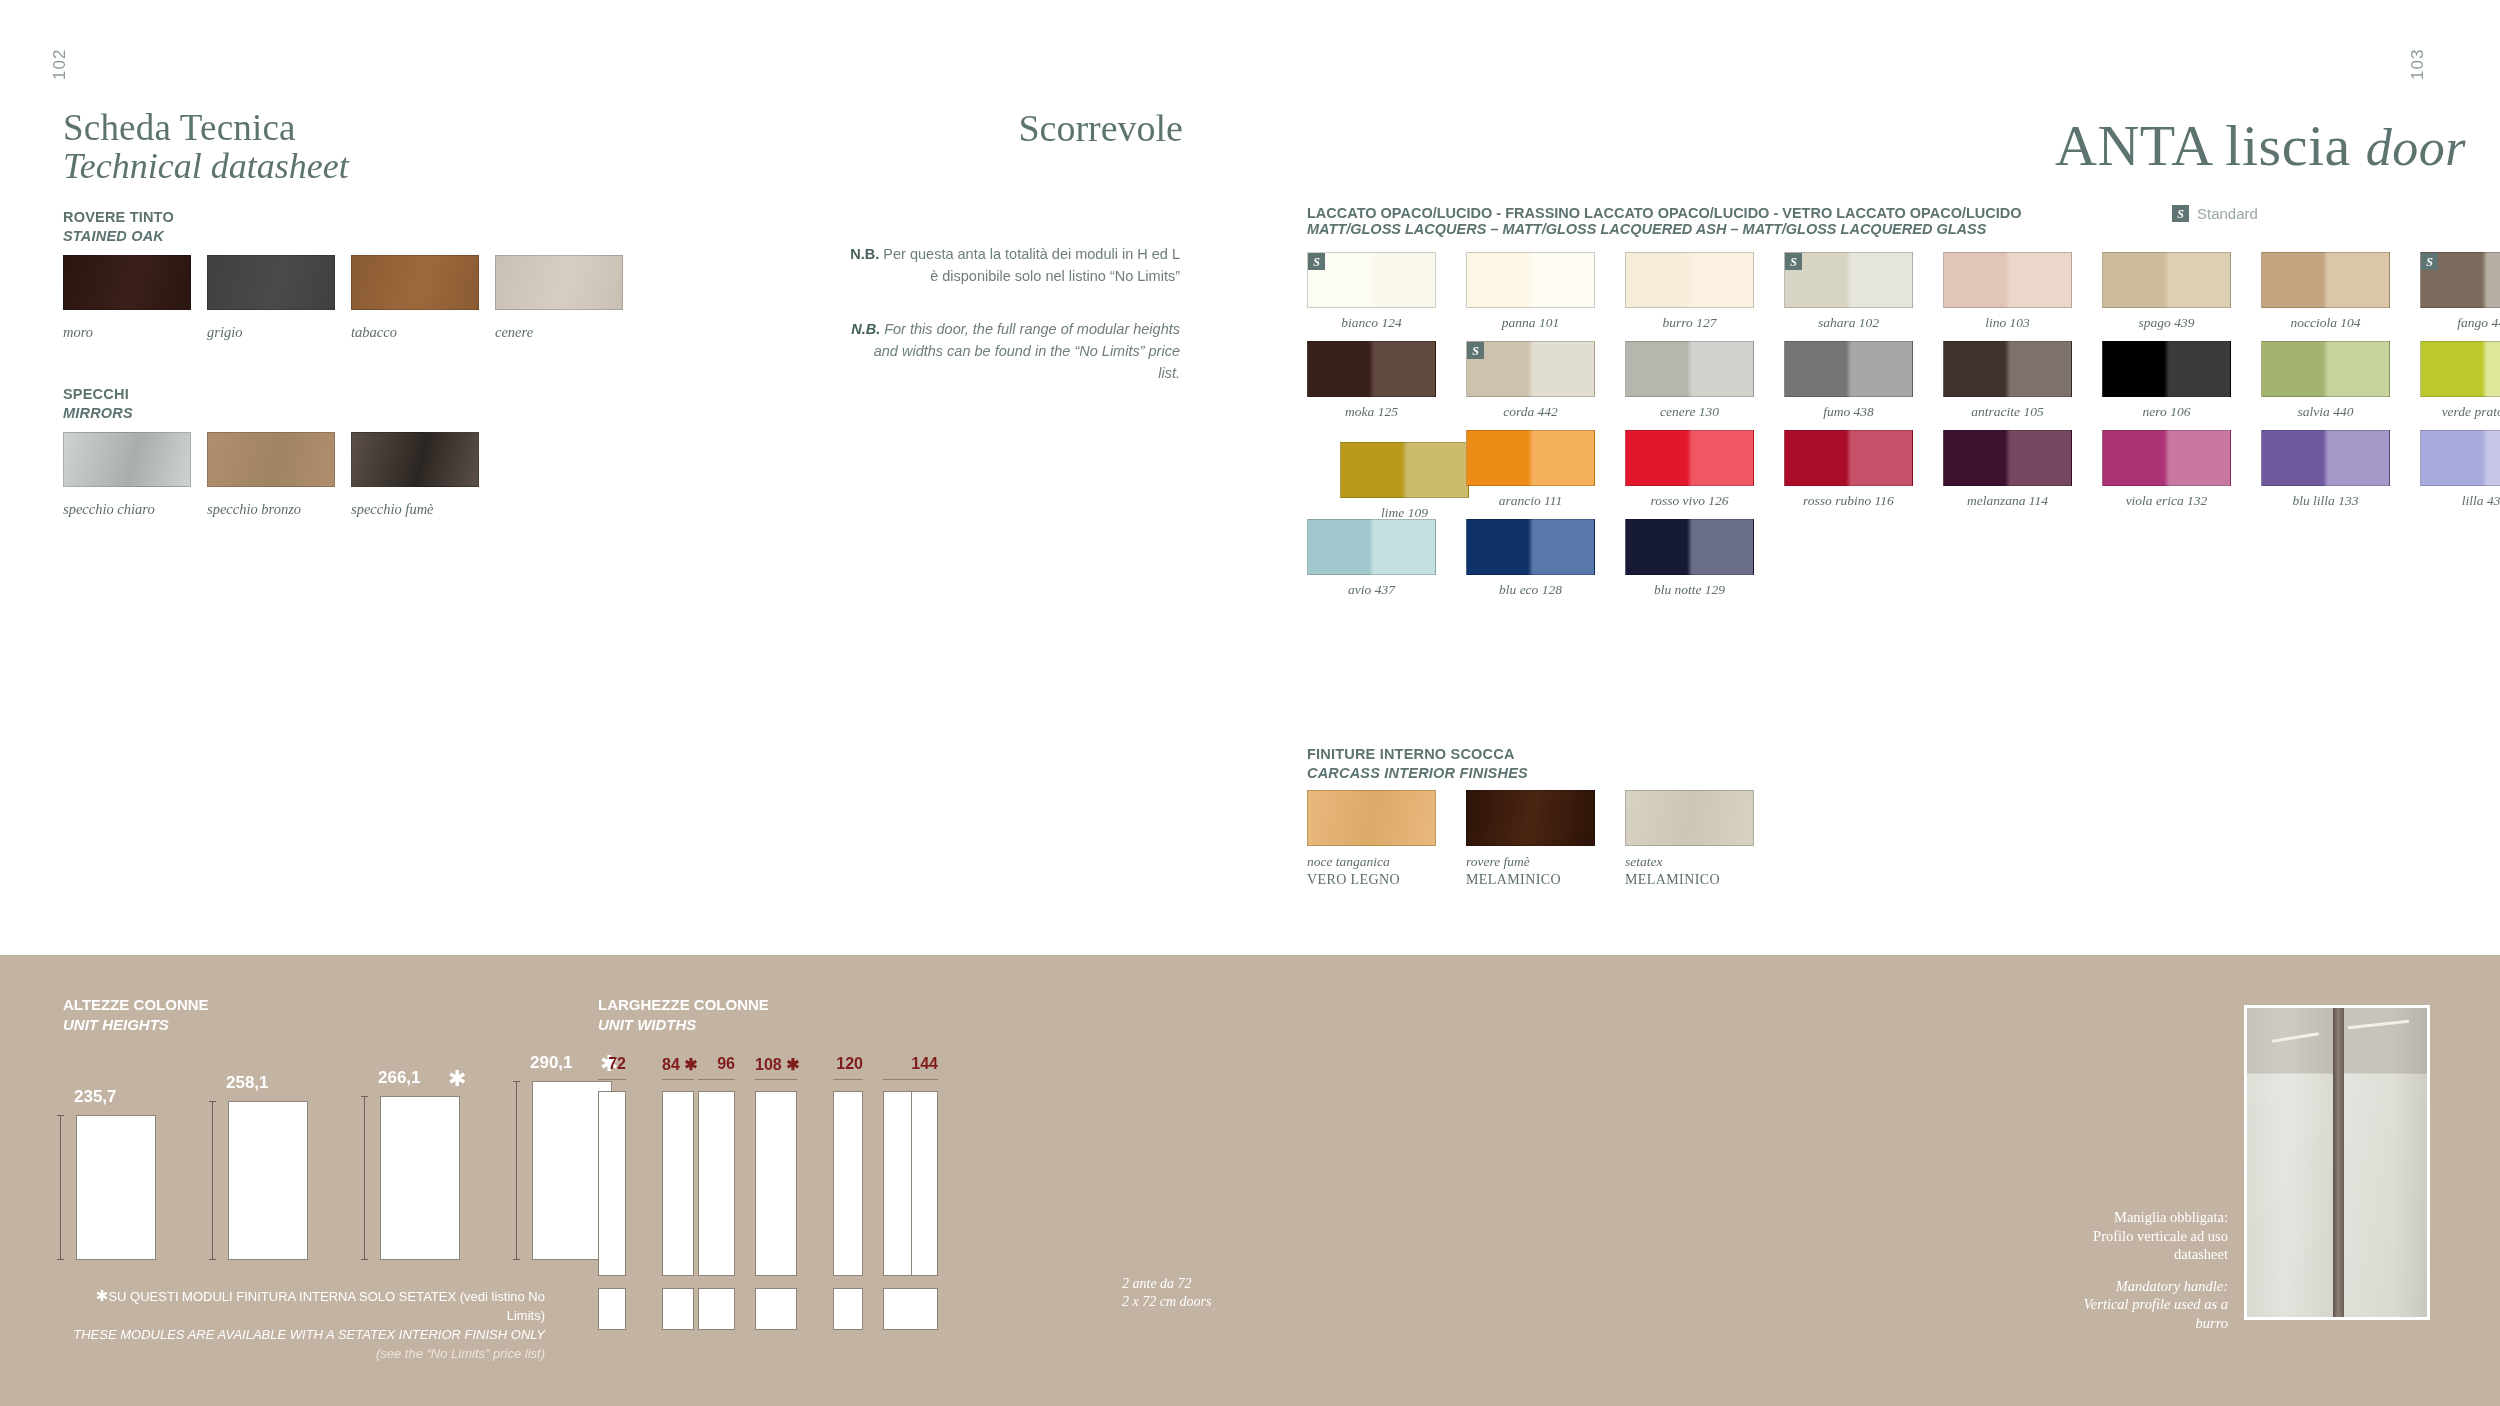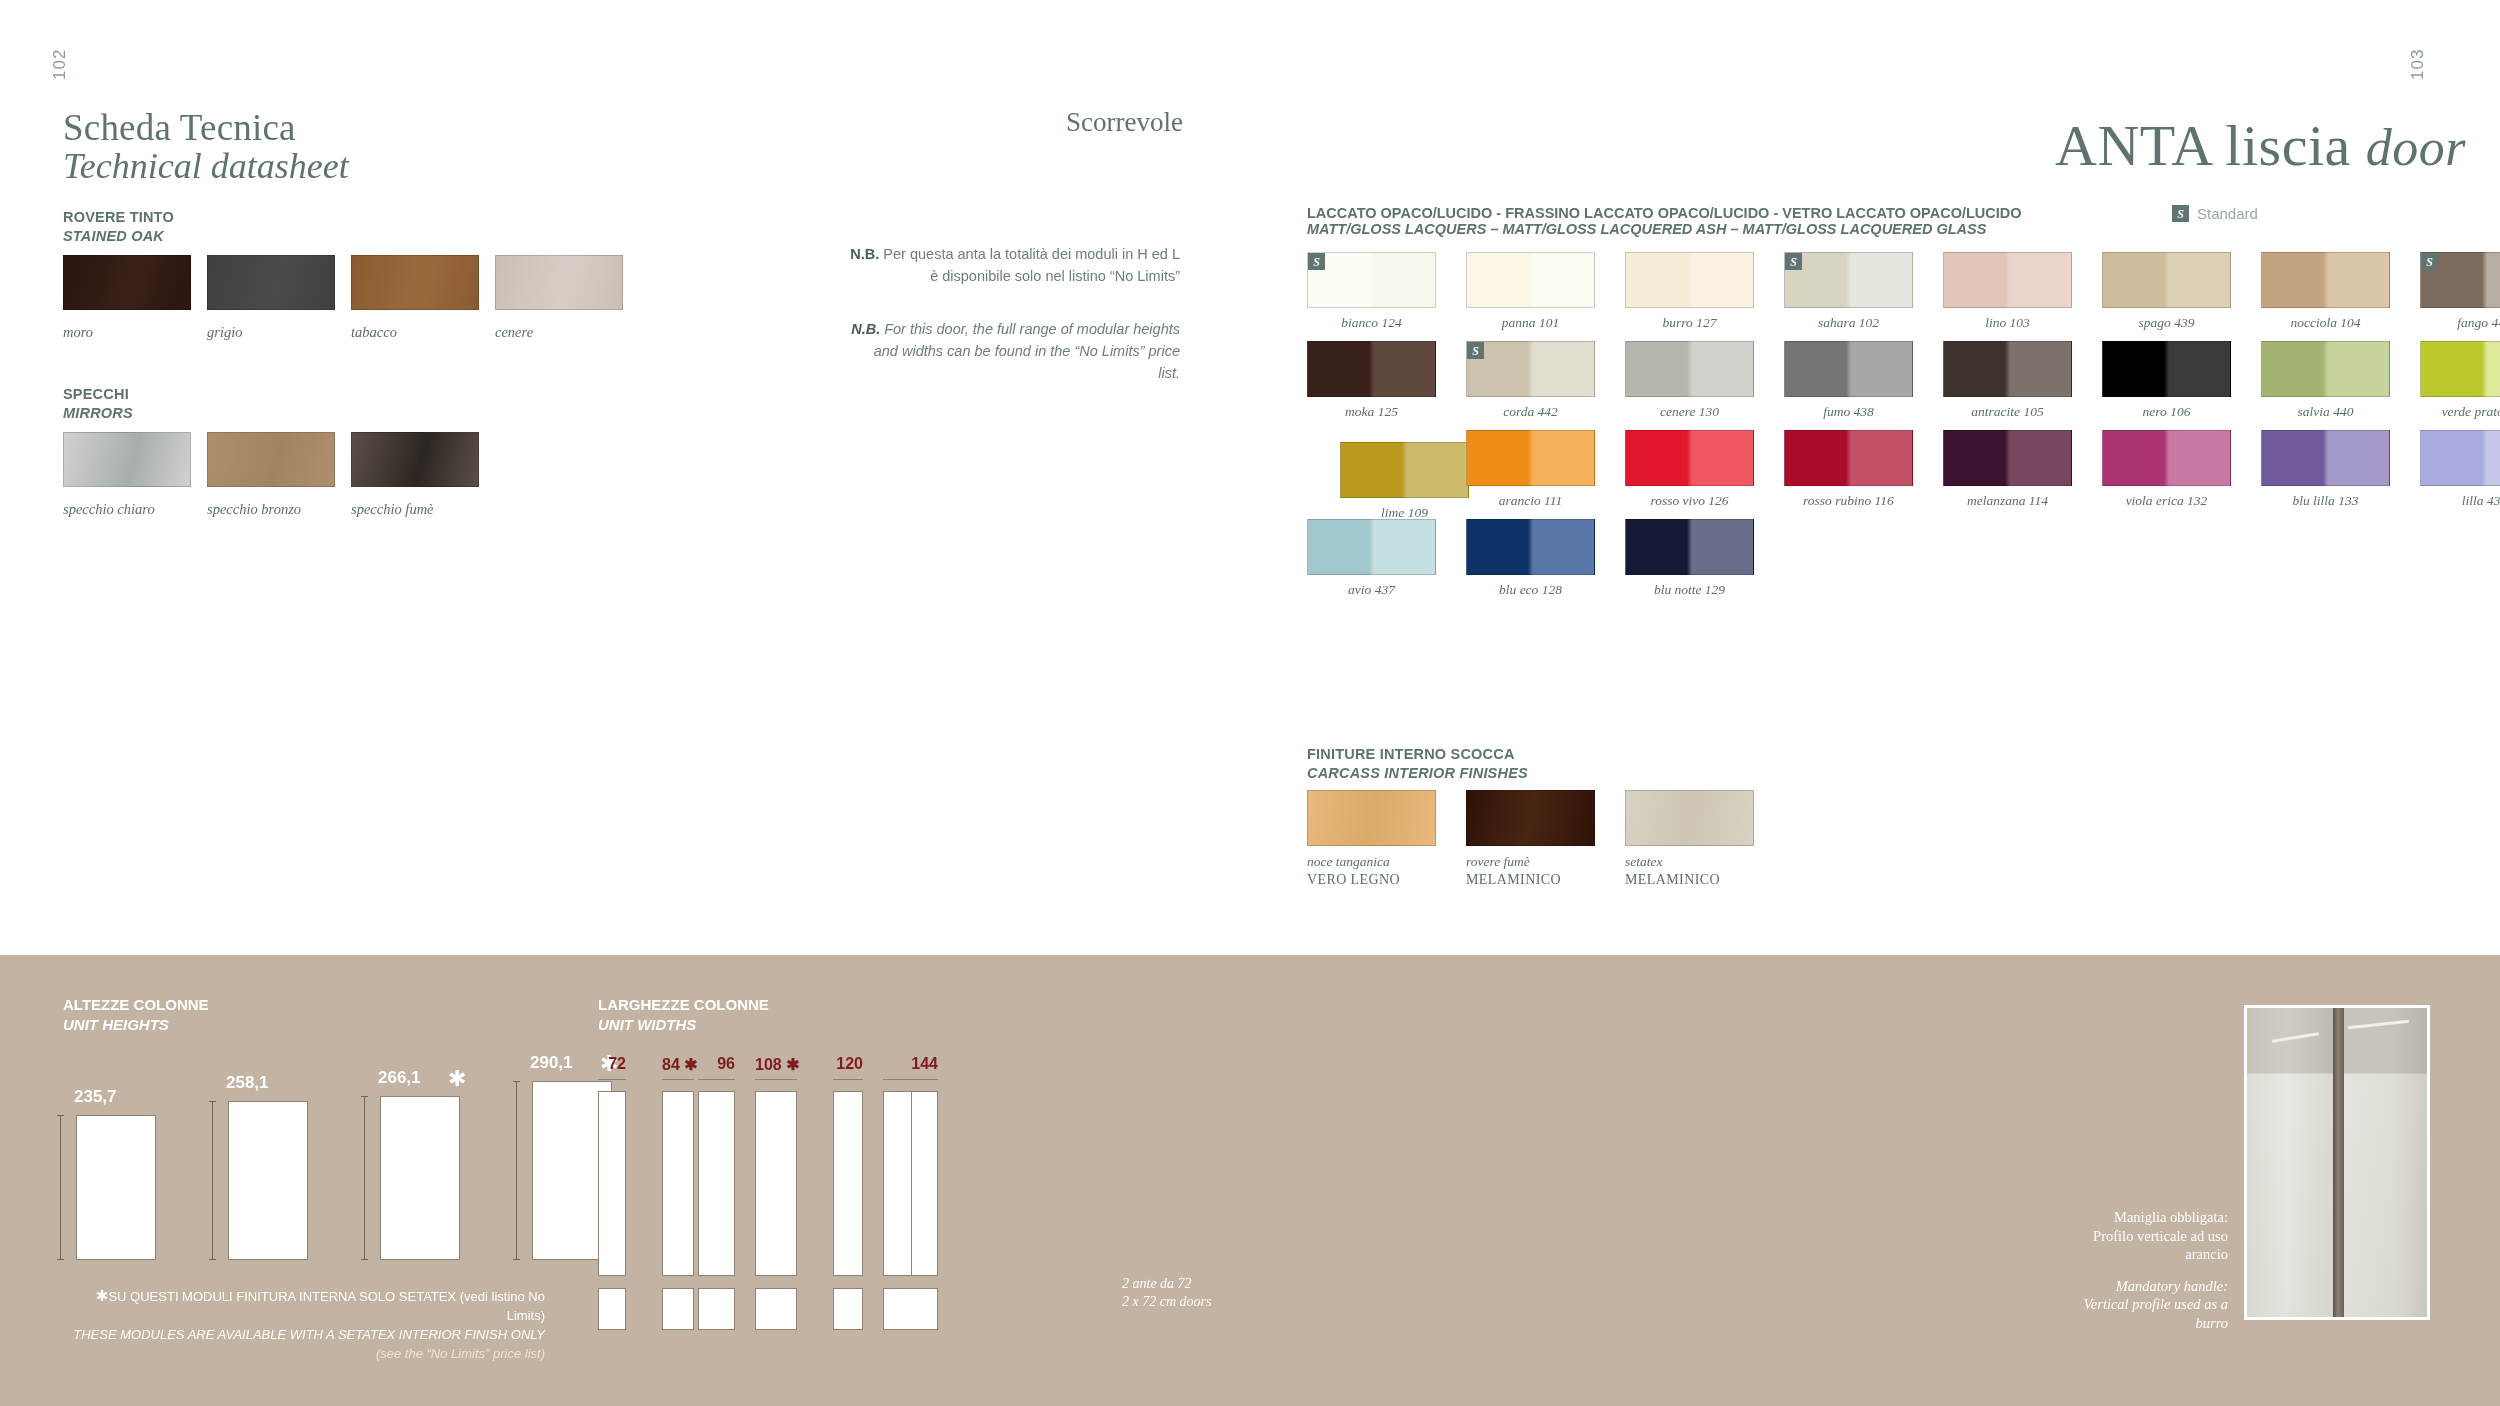--- a/index.html
+++ b/index.html
@@ -42,7 +42,7 @@
     color: #5c7370;
     line-height: 1.06;
   }
-  #scorrevole-title .l1 { font-size: 27px; display:block; }
+  #scorrevole-title .l1 { font-size: 38px; display:block; }
   #scorrevole-title .l2 { font-size: 37px; font-style: italic; display:block; }
 
   #anta-title {

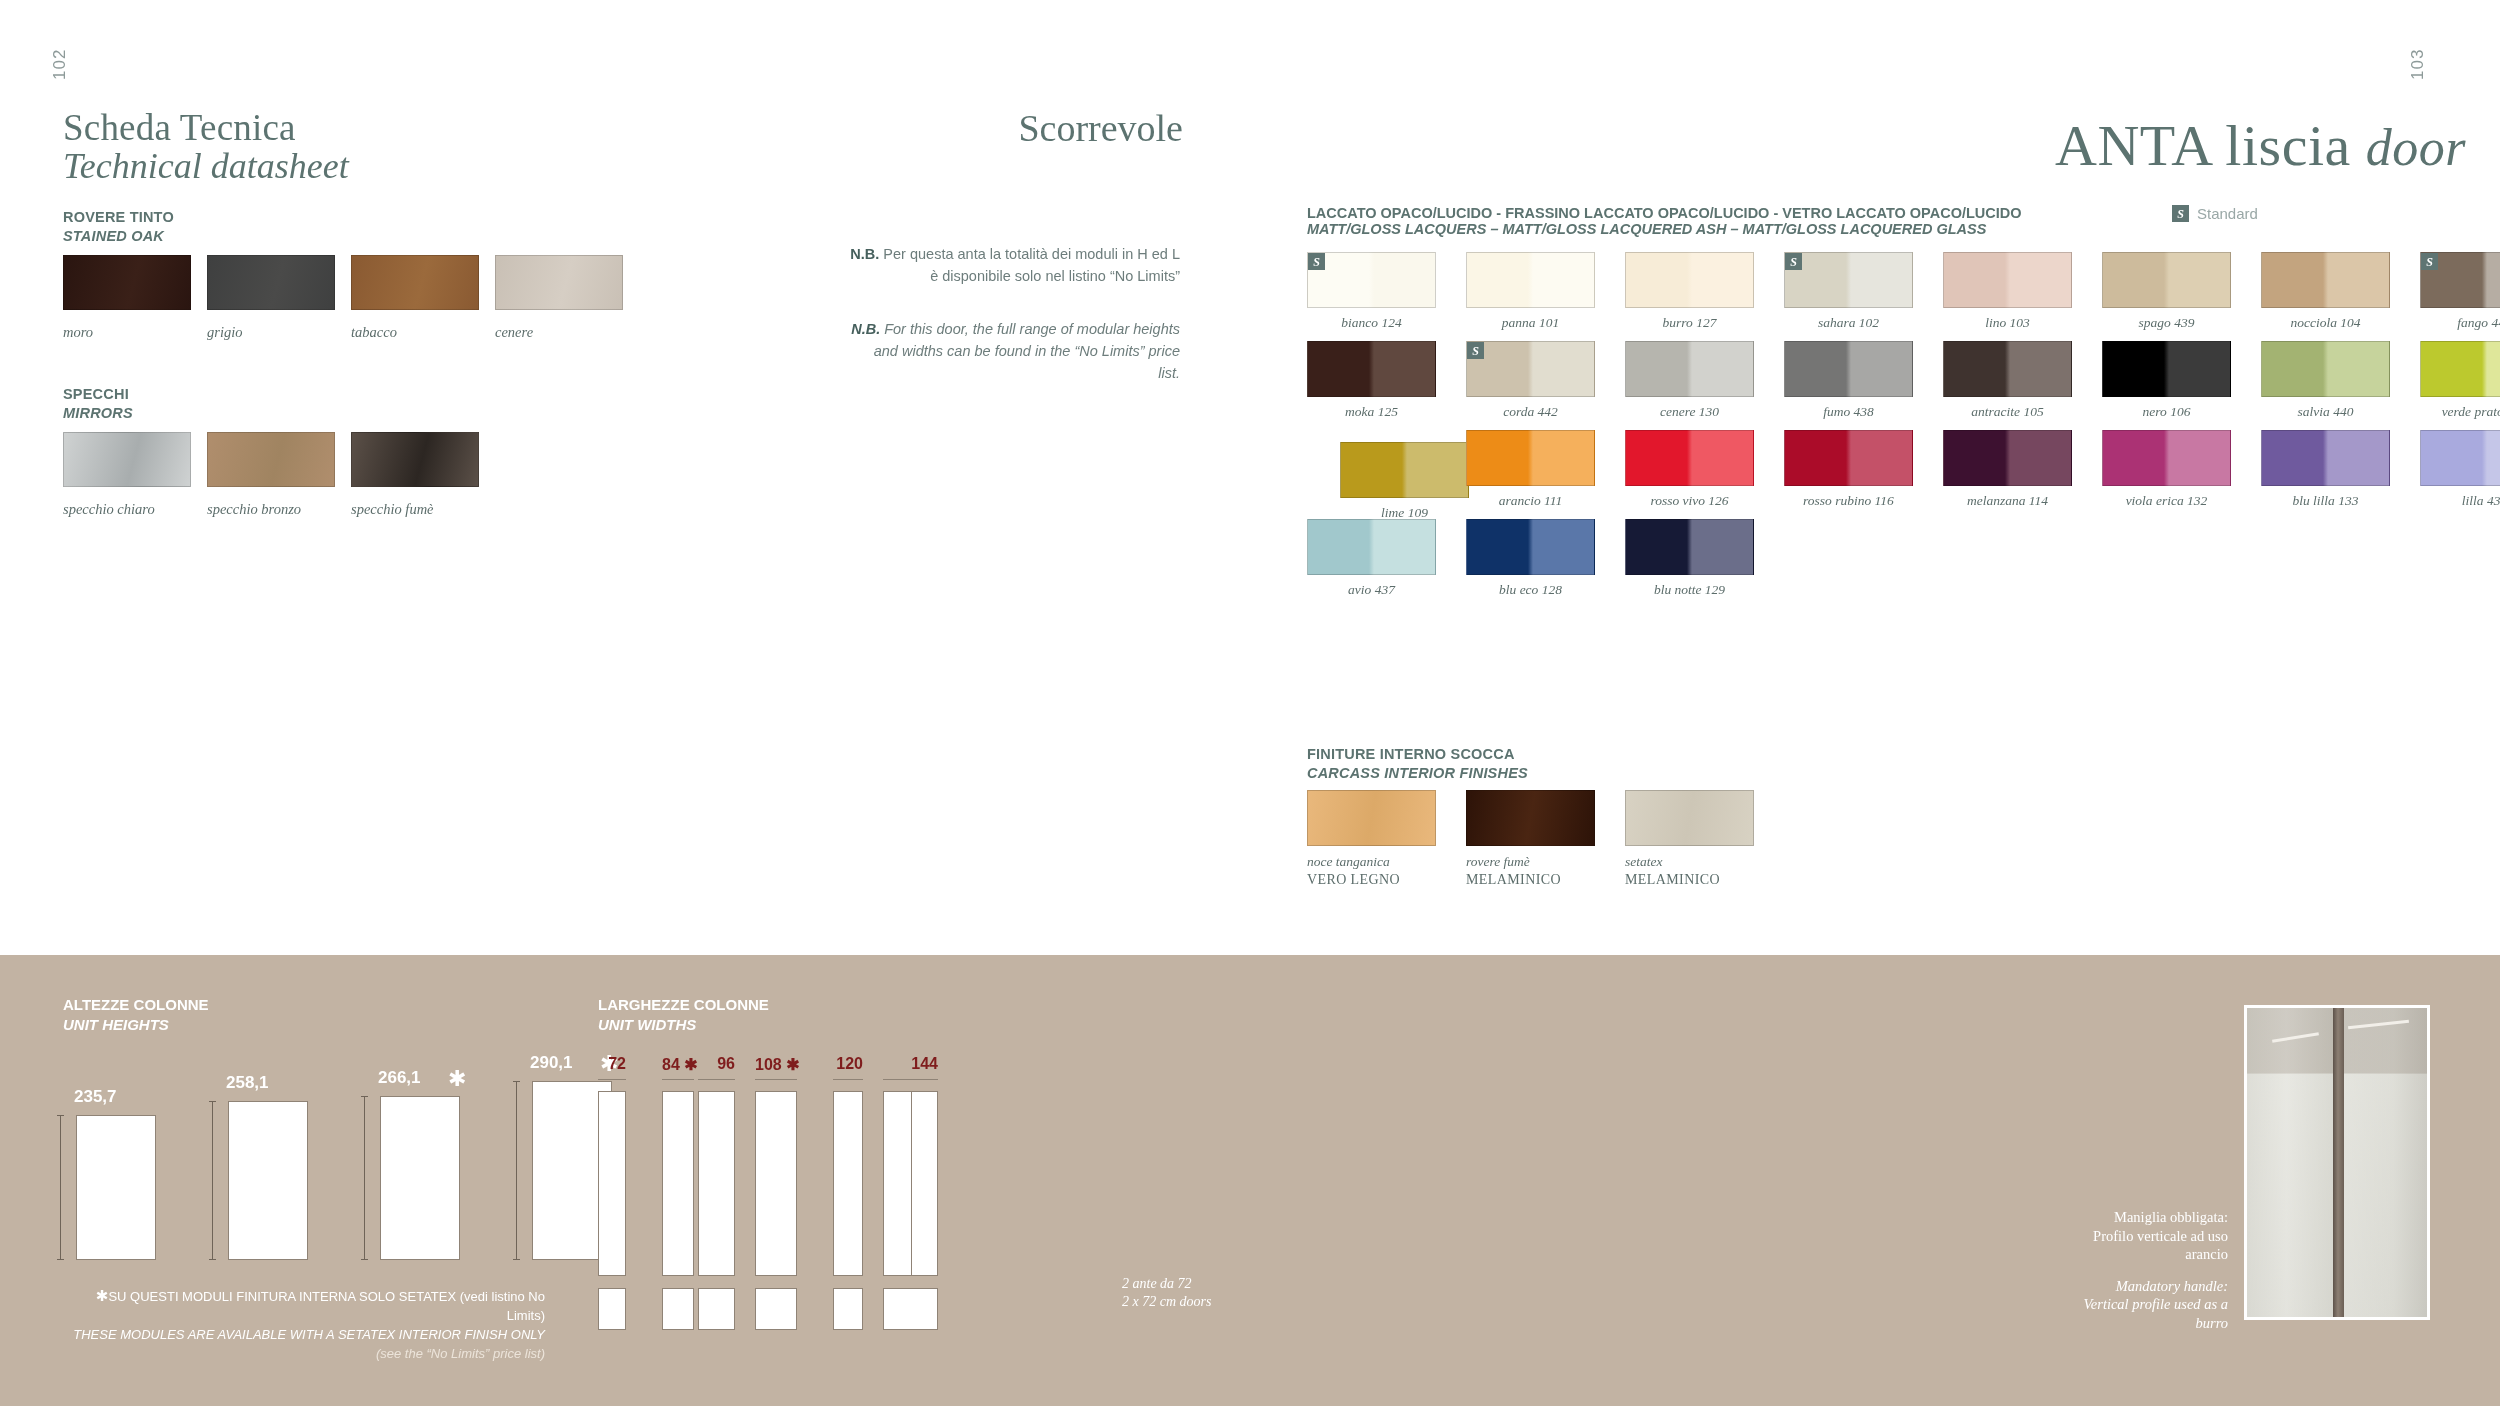--- a/index.html
+++ b/index.html
@@ -547,7 +547,7 @@
     <span class="it-block">
       <span style="display:block">Maniglia obbligata:</span>
       <span style="display:block">Profilo verticale ad uso</span>
-      <span style="display:block">arancio</span>
+      <span style="display:block">datasheet</span>
     </span>
     <span class="en-block">
       <span style="display:block">Mandatory handle:</span>

